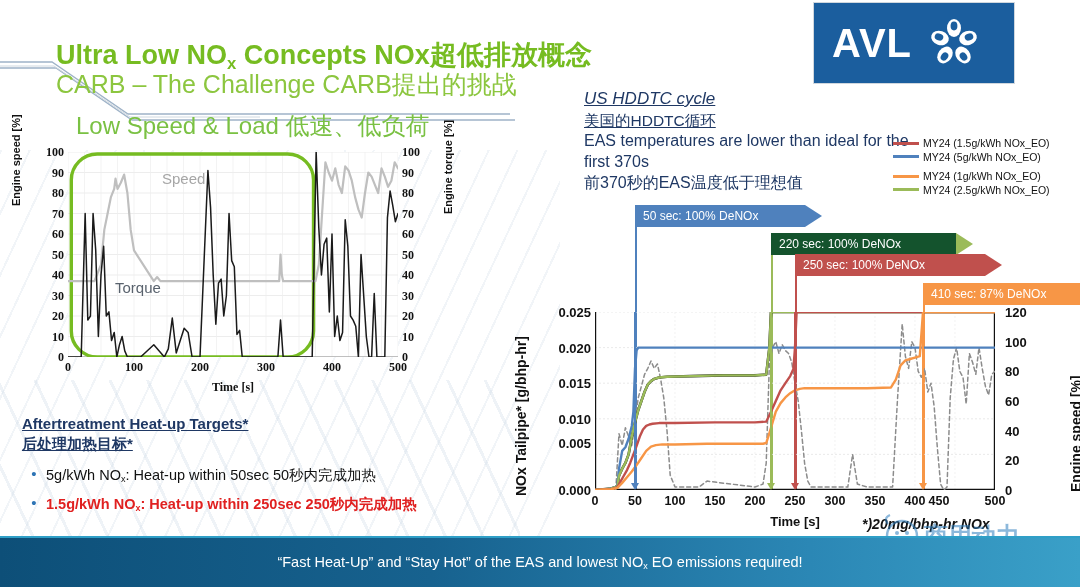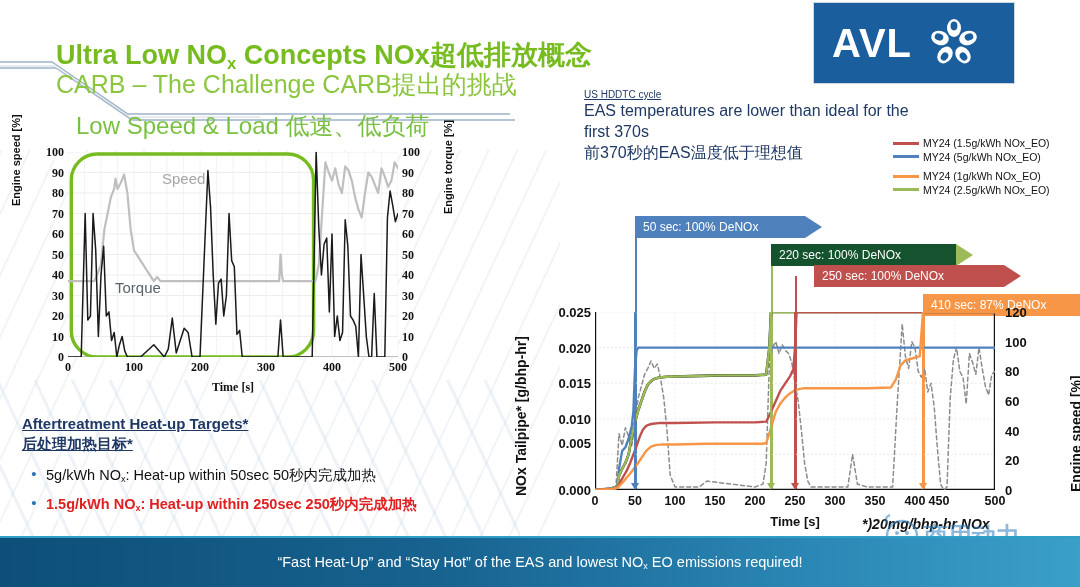--- a/index.html
+++ b/index.html
@@ -70,7 +70,7 @@
 
   
   .right-text{position:absolute;left:584px;top:88px;width:330px;color:#1f3864;}
-  .rt-l1{font-size:10px;text-decoration:underline;line-height:1.33;}
+  .rt-l1{font-size:17px;text-decoration:underline;line-height:1.33;font-style:italic;}
   .rt-l2{font-size:15.5px;text-decoration:underline;line-height:1.33;}
   .rt-l3{font-size:16px;line-height:1.30;}
   .rt-l4{font-size:16px;line-height:1.30;}

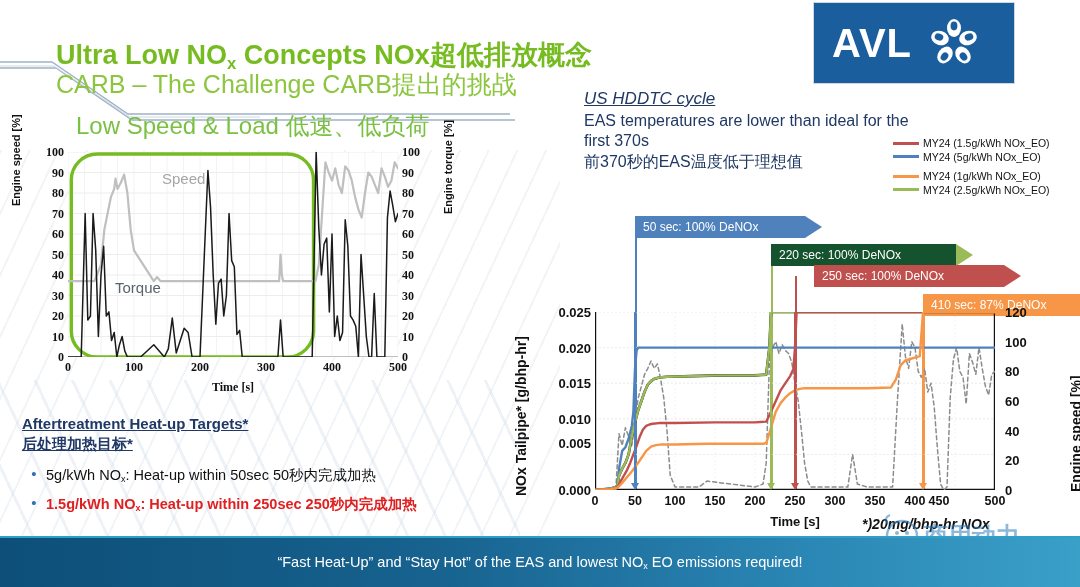--- a/index.html
+++ b/index.html
@@ -255,6 +255,7 @@
 
   <div class="right-text">
     <div class="rt-l1">US HDDTC cycle</div>
+    <div class="rt-l2">美国的HDDTC循环</div>
     <div class="rt-l3">EAS temperatures are lower than ideal for the first 370s</div>
     <div class="rt-l4">前370秒的EAS温度低于理想值</div>
   </div>

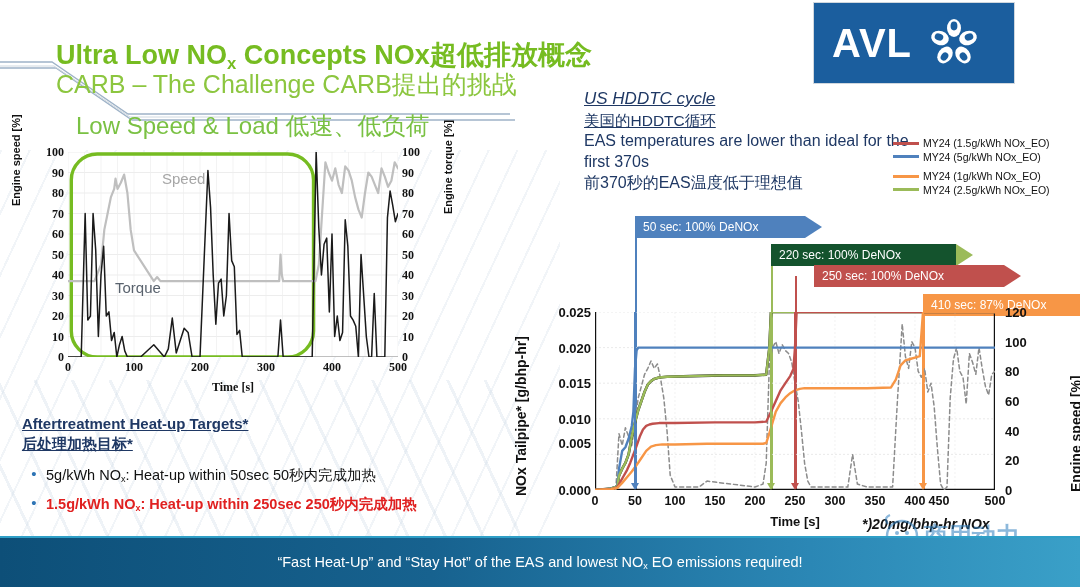--- a/index.html
+++ b/index.html
@@ -83,7 +83,7 @@
   .leg-gap{height:6px;}
 
   
-  .arrow{position:absolute;height:22px;display:flex;align-items:center;margin-top:11px;}
+  .arrow{position:absolute;height:22px;display:flex;align-items:center;}
   .arrow .body{height:22px;display:flex;align-items:center;padding-left:8px;padding-right:4px;box-sizing:border-box;}
   .arrow .txt{font-size:12px;color:#fff;white-space:nowrap;}
   .arrow .head{width:0;height:0;border-top:11px solid transparent;border-bottom:11px solid transparent;}

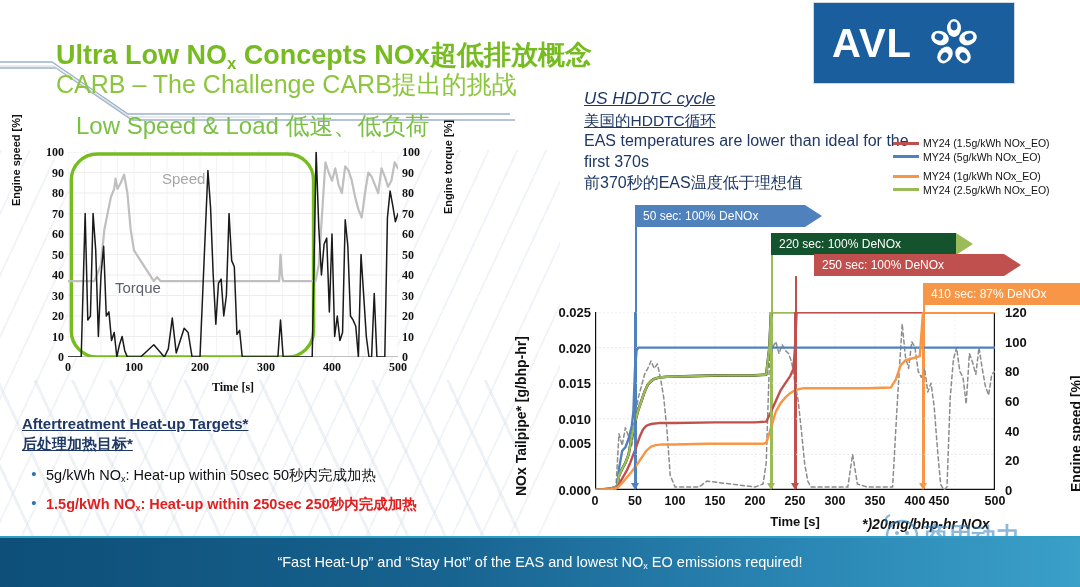--- a/index.html
+++ b/index.html
@@ -296,7 +296,7 @@
         <div class="head" style="border-left: 17px solid rgb(155, 187, 89);"></div>
       </div>
       <div class="vline" style="left: 795px; top: 276px; height: 214px; background: rgb(192, 80, 77);"></div>
-      <div class="arrow" style="left: 814px; top: 254px;">
+      <div class="arrow" style="left: 795px; top: 254px;">
         <div class="body" style="background: rgb(192, 80, 77); width: 190px;">
           <div class="txt">250 sec: 100% DeNOx</div>
         </div>

